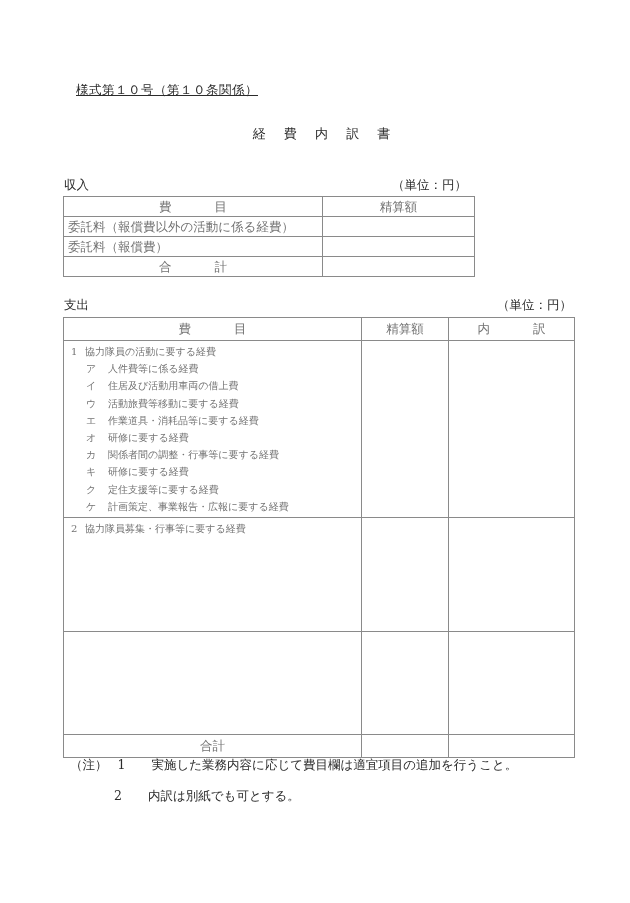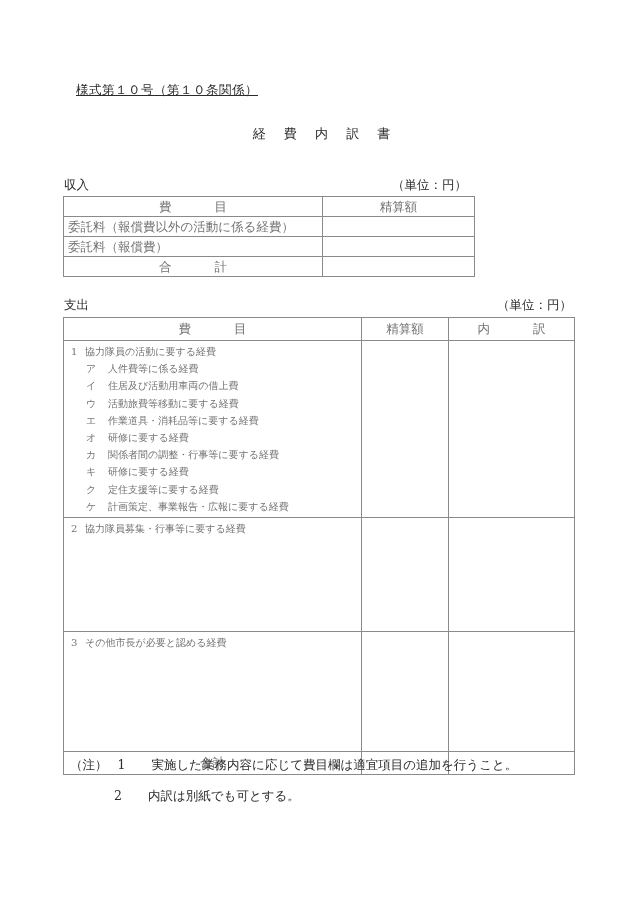--- a/index.html
+++ b/index.html
@@ -228,9 +228,6 @@
 
       <tr>
         <td class="item-cell">
-          <div class="item-line">
-            <span class="mk">3</span><span>その他市長が必要と認める経費</span>
-          </div>
           <div class="blockpad-3"></div>
         </td>
         <td class="amount-cell"></td>

